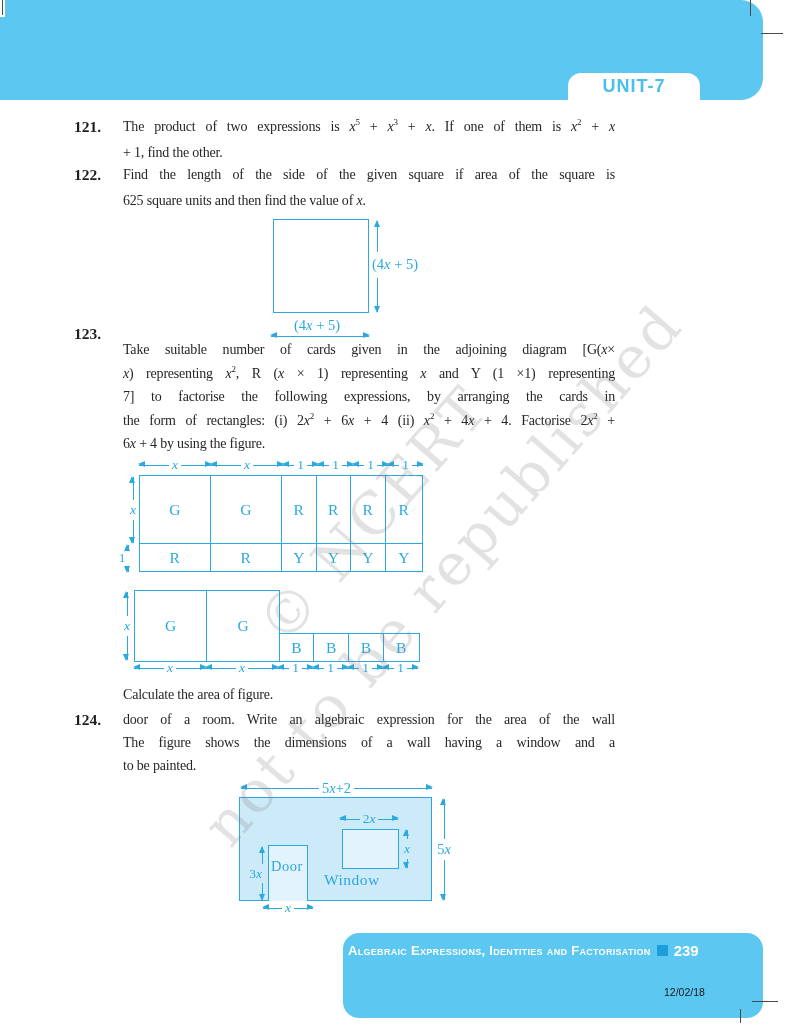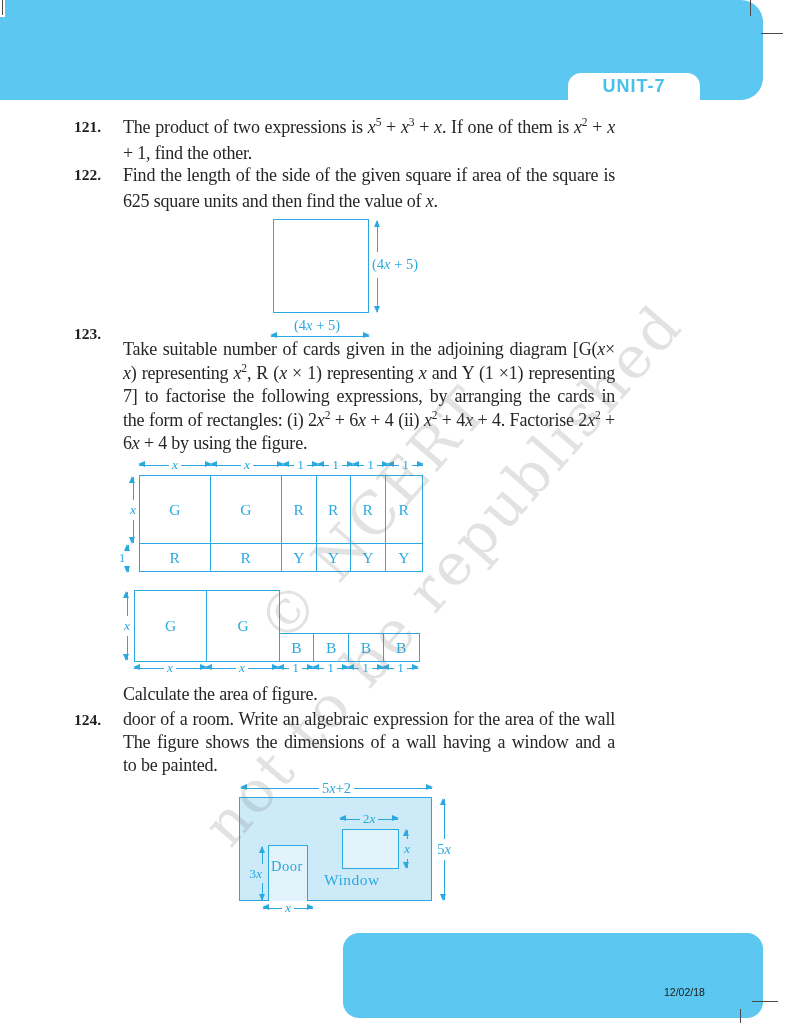--- a/index.html
+++ b/index.html
@@ -24,7 +24,7 @@
   
   .qnum{position:absolute;left:74px;width:46px;font-weight:bold;font-size:15.5px;color:#1f1f1f;}
   .qtext{position:absolute;left:123px;width:492px;}
-  .tline{font-size:18px;letter-spacing:-0.2px;}
+  .tline{font-size:14px;letter-spacing:-0.2px;}
   .tline.j{text-align:justify;text-align-last:justify;}
   sup{font-size:64%;vertical-align:super;line-height:0;}
   i{font-style:italic;}

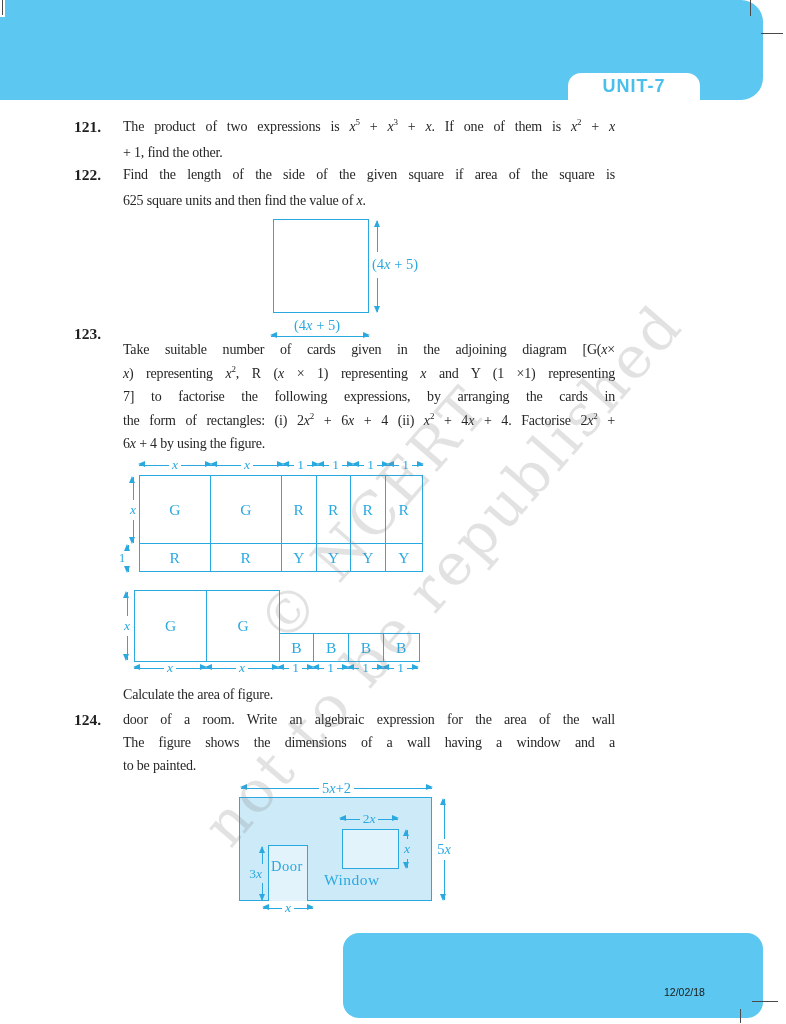--- a/index.html
+++ b/index.html
@@ -276,6 +276,11 @@
   <div class="dlab" style="left:324px;top:872px;font-size:15.5px;letter-spacing:.5px;">Window</div>
 
   <div class="footerbar">
+    <div class="footline">
+      <span class="fchap">Algebraic Expressions, Identities and Factorisation</span>
+      <span class="fsq"></span>
+      <span class="fpage">239</span>
+    </div>
     <div class="fdate">12/02/18</div>
   </div>
 

